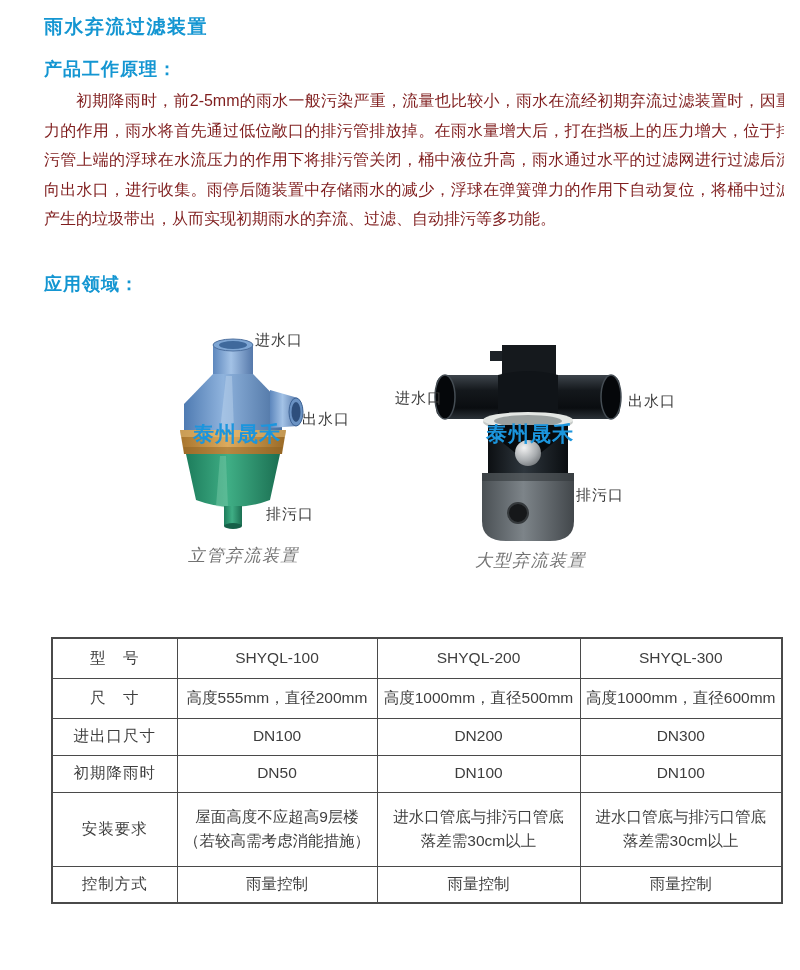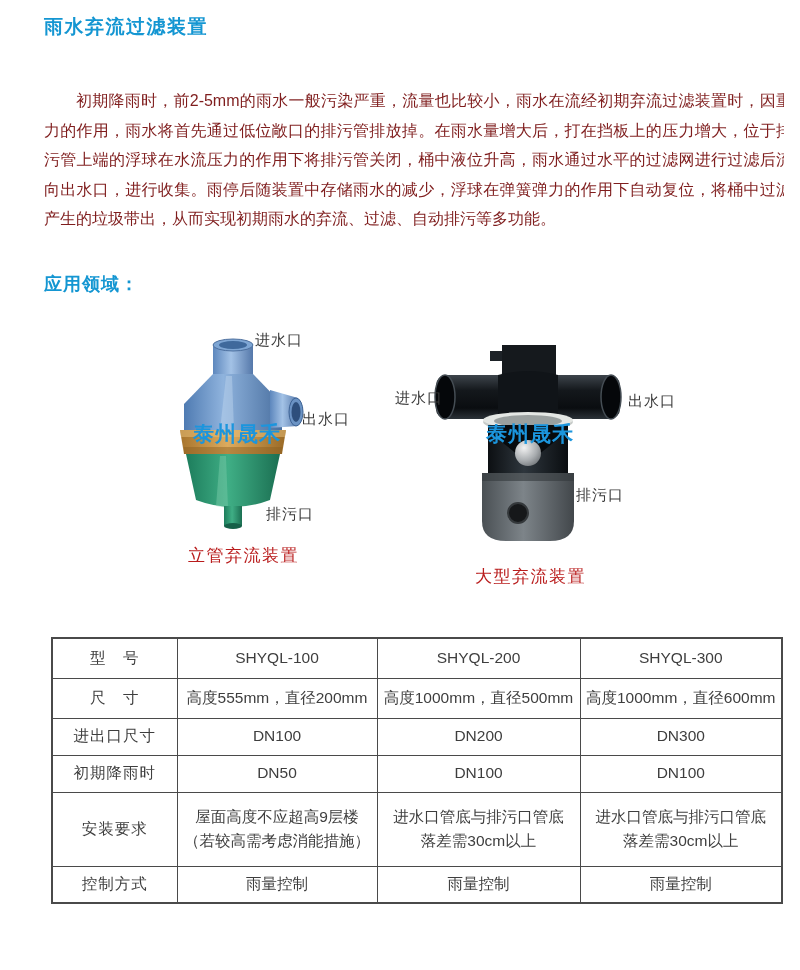--- a/index.html
+++ b/index.html
@@ -85,6 +85,7 @@
 
   <div class="page-title">雨水弃流过滤装置</div>
 
+  <div class="section-heading heading-principle">产品工作原理：</div>
   <div class="body-paragraph para-principle">初期降雨时，前2-5mm的雨水一般污染严重，流量也比较小，雨水在流经初期弃流过滤装置时，因重力的作用，雨水将首先通过低位敞口的排污管排放掉。在雨水量增大后，打在挡板上的压力增大，位于排污管上端的浮球在水流压力的作用下将排污管关闭，桶中液位升高，雨水通过水平的过滤网进行过滤后流向出水口，进行收集。雨停后随装置中存储雨水的减少，浮球在弹簧弹力的作用下自动复位，将桶中过滤产生的垃圾带出，从而实现初期雨水的弃流、过滤、自动排污等多功能。</div>
 
   <div class="section-heading heading-application">应用领域：</div>

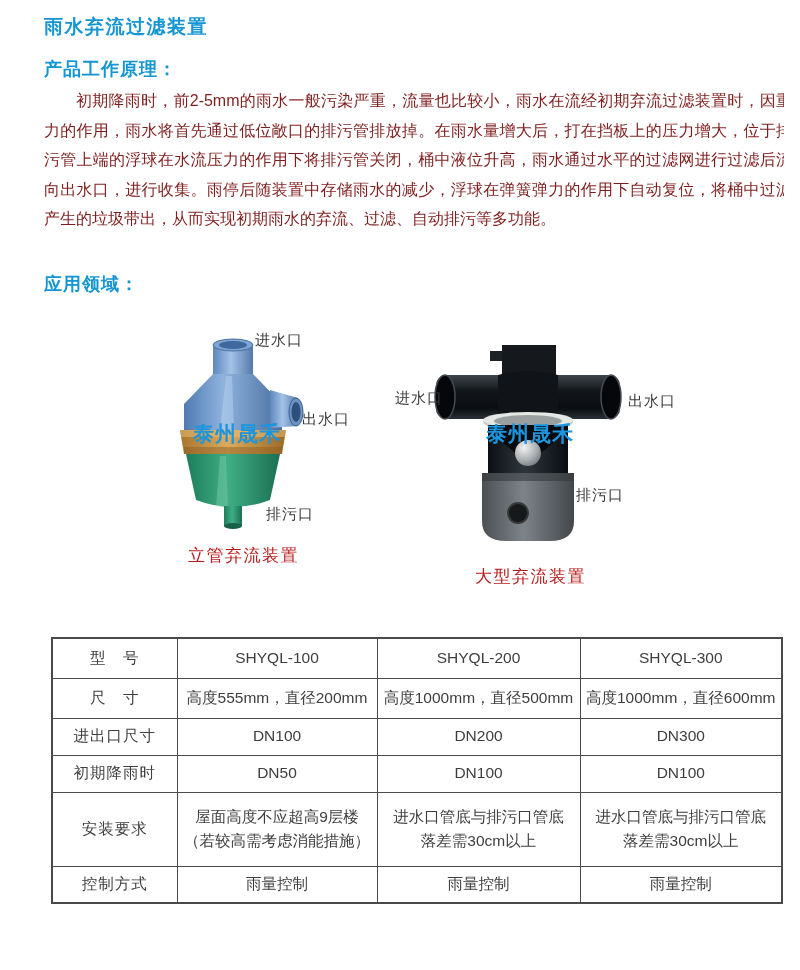--- a/index.html
+++ b/index.html
@@ -44,9 +44,10 @@
   }
   .figure-caption {
     position: absolute;
-    font-size: 17px; color: #b91c1c;
+    font-size: 17px; color: #737373;
     letter-spacing: 1.5px;
     white-space: nowrap;
+    font-style: italic;
   }
   .watermark {
     position: absolute;

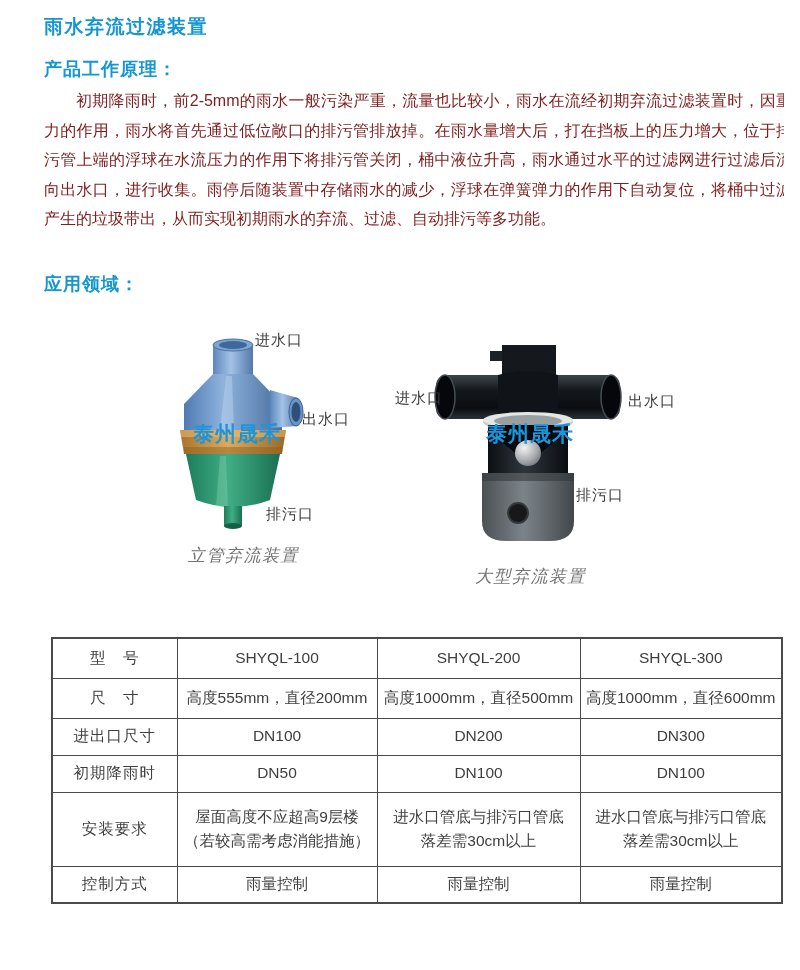--- a/index.html
+++ b/index.html
@@ -211,7 +211,7 @@
   <div class="figure-label" style="left:612px; top:392px;">出水口</div>
   <div class="figure-label" style="left:560px; top:486px;">排污口</div>
   <div class="watermark" style="left:470px; top:420px;">泰州晟禾</div>
-  <div class="figure-caption" style="left:459px; top:549px;margin-top:16px;">大型弃流装置</div>
+  <div class="figure-caption" style="left:459px; top:549px;">大型弃流装置</div>
 
   <table class="spec-table">
     <colgroup>

